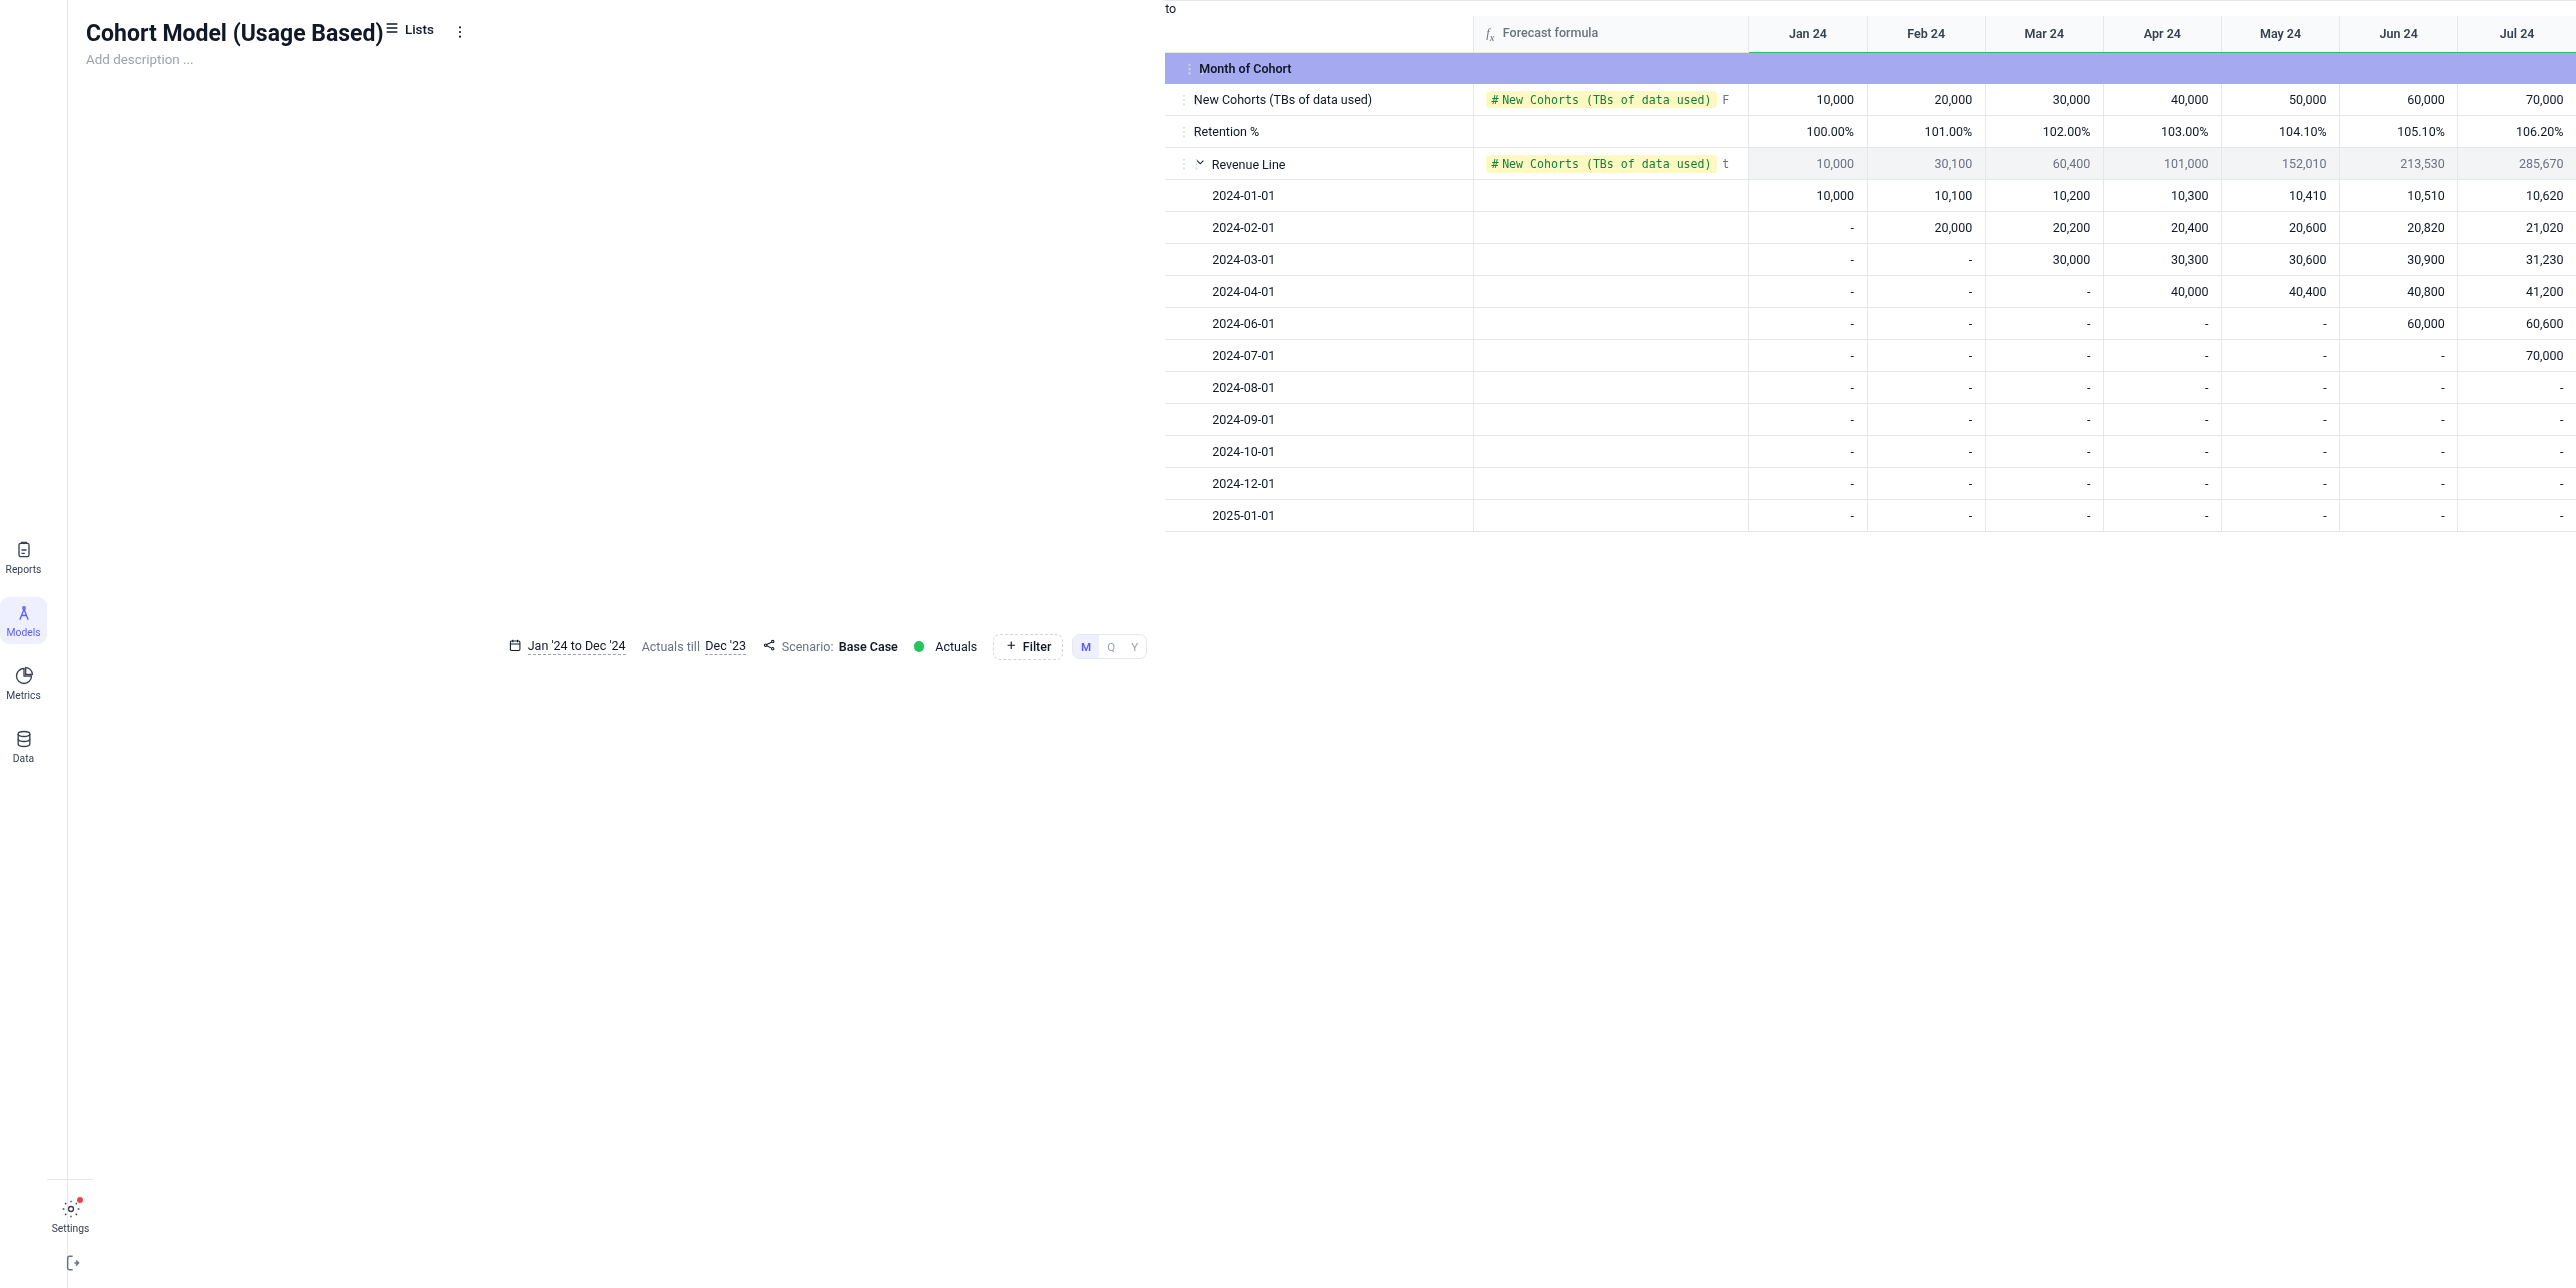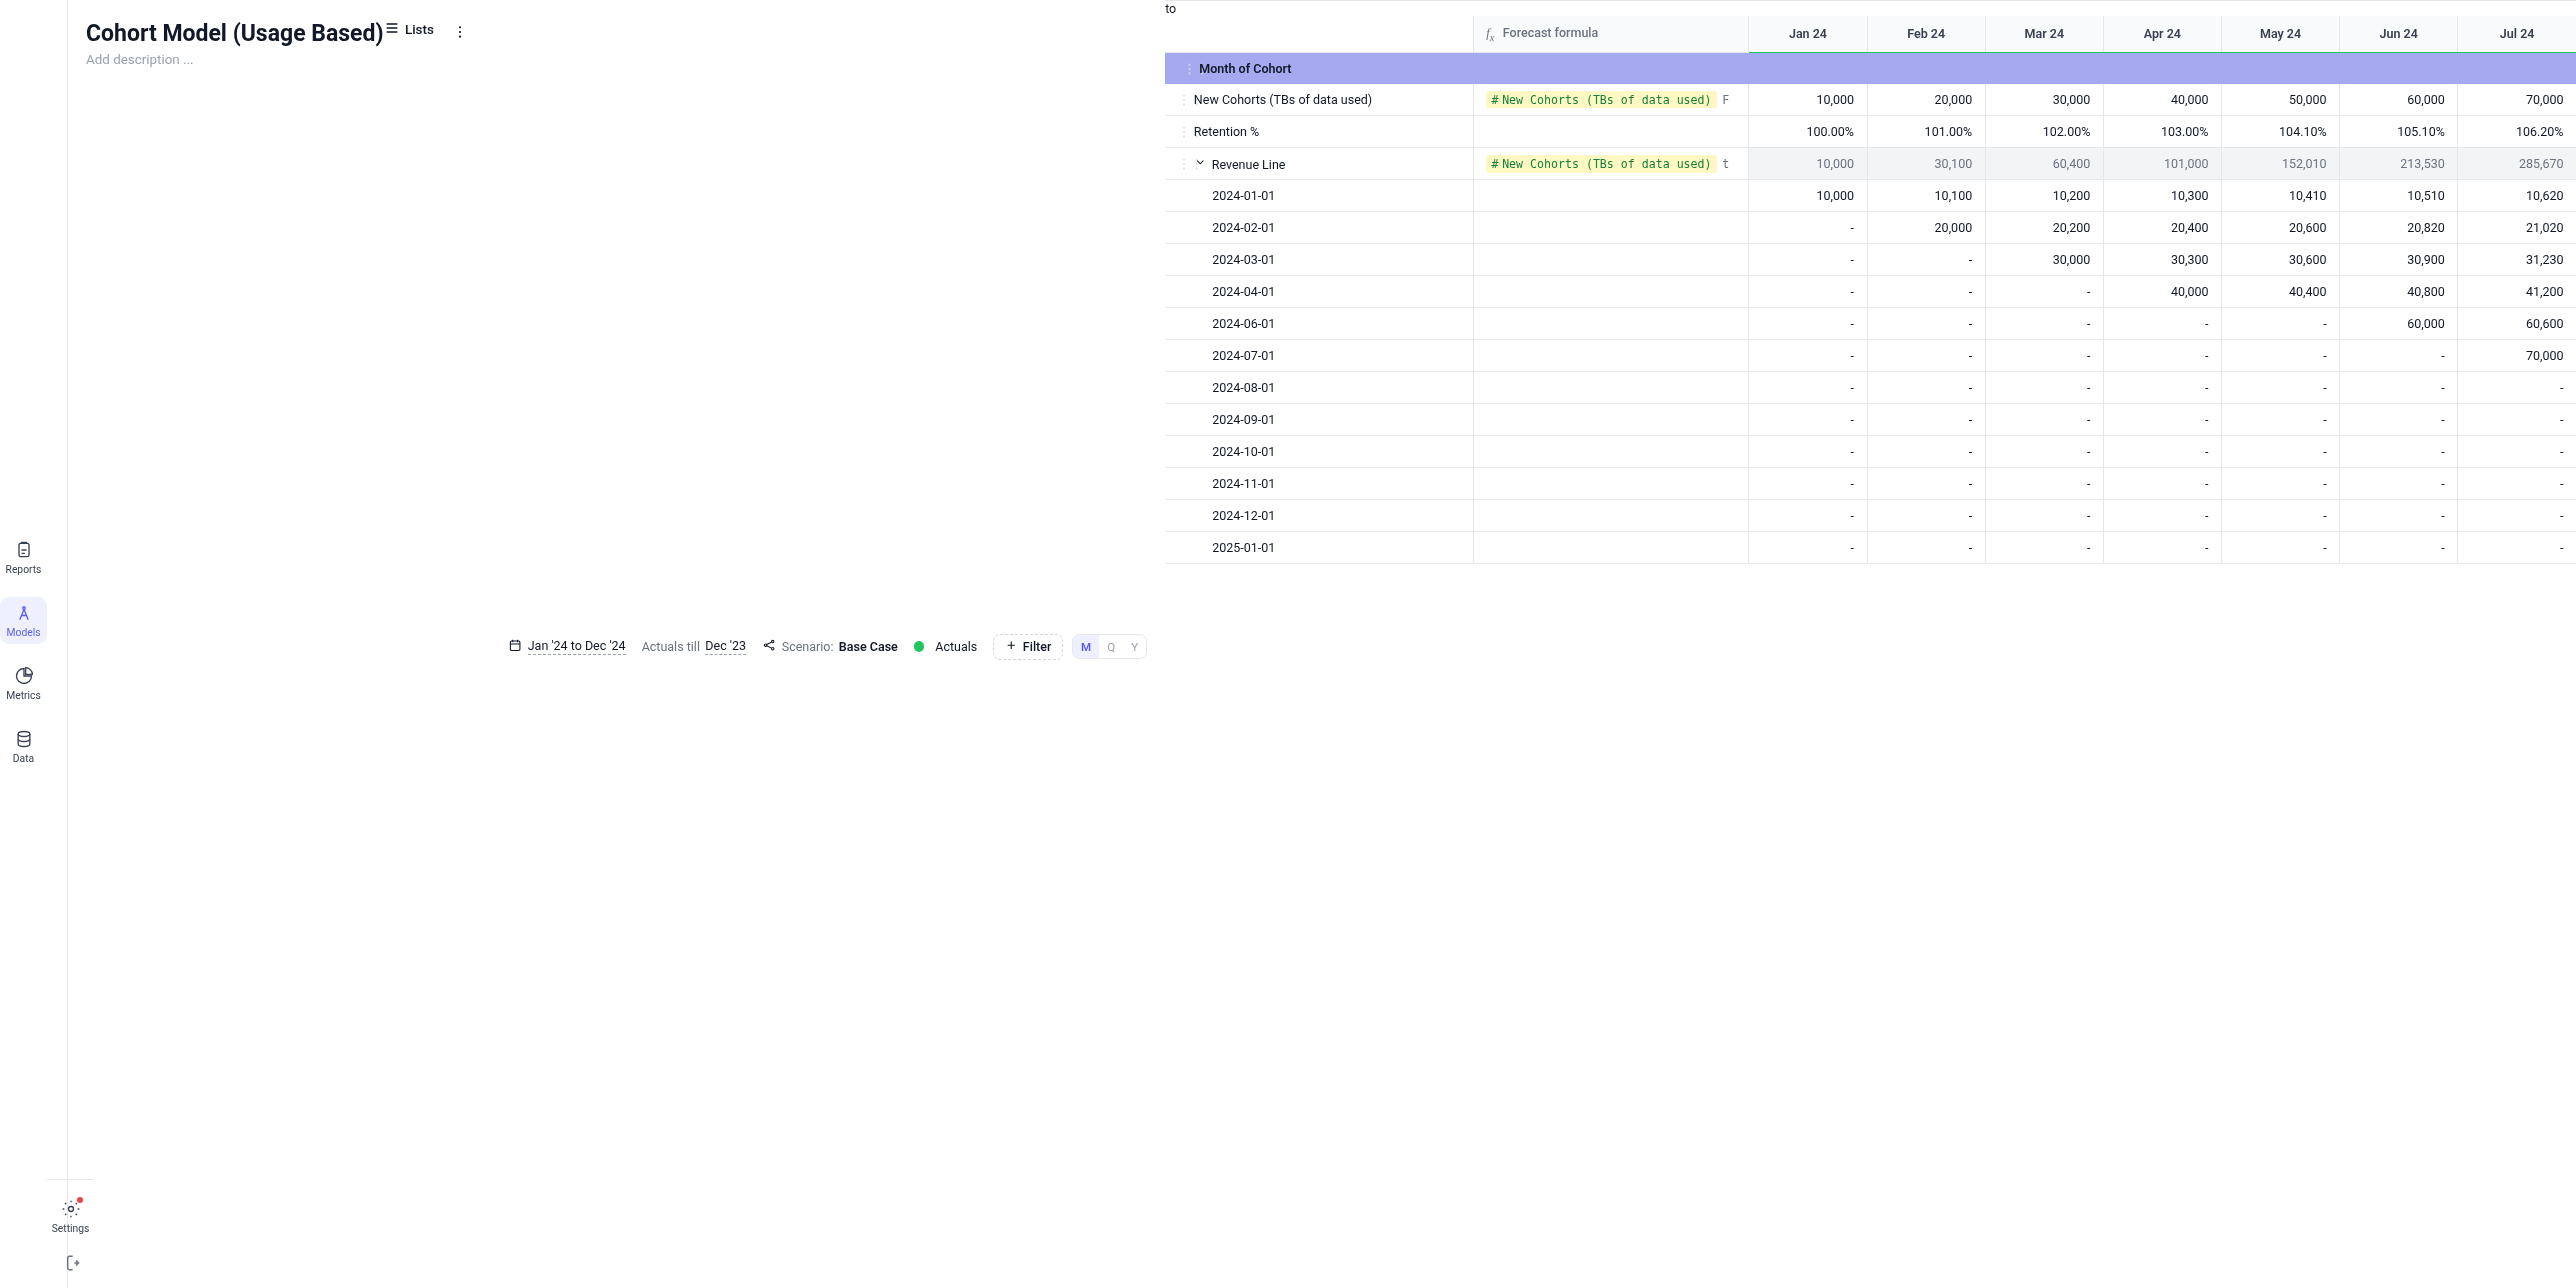--- a/index.html
+++ b/index.html
@@ -413,17 +413,6 @@
               <td>-</td>
             </tr>
             <tr>
-              <td class="label-col indent-1"><span>2024-11-01</span></td>
-              <td class="formula-col"></td>
-              <td>-</td>
-              <td>-</td>
-              <td>-</td>
-              <td>-</td>
-              <td>-</td>
-              <td>-</td>
-              <td>-</td>
-            </tr>
-            <tr>
               <td class="label-col indent-1"><span>2024-12-01</span></td>
               <td class="formula-col"></td>
               <td>-</td>

